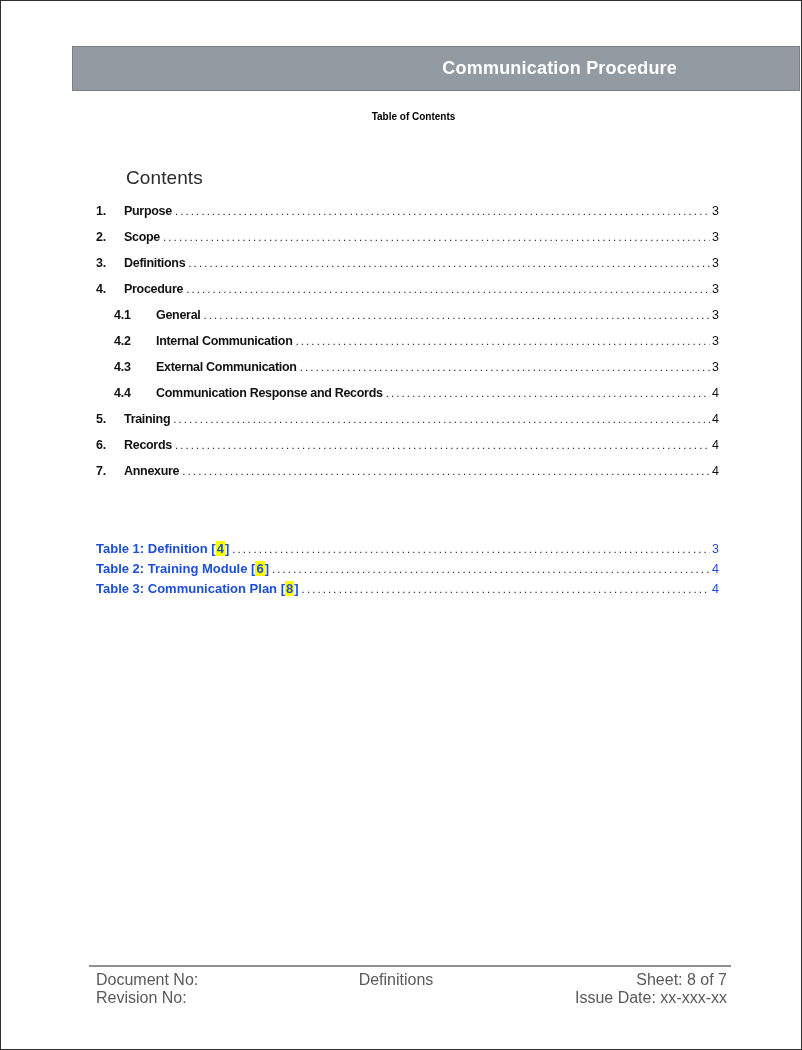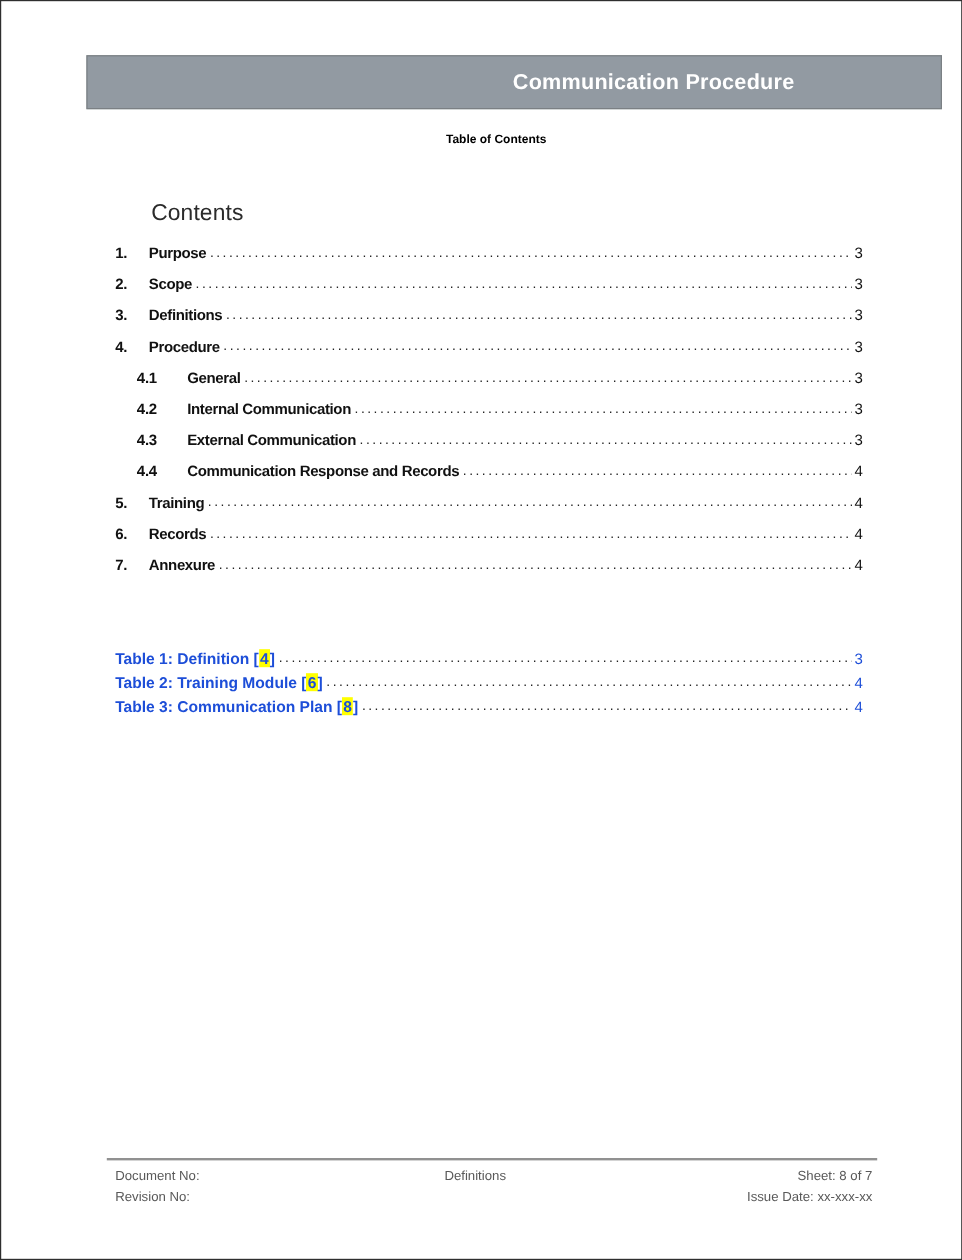--- a/index.html
+++ b/index.html
@@ -24,7 +24,7 @@
   }
   
   .banner{
-    position:absolute;left:71px;top:45px;right:16px;height:45px;
+    position:absolute;left:71px;top:45px;right:1px;height:45px;
     background:var(--banner);
     border:1px solid var(--banner-border);
     display:flex;align-items:center;justify-content:flex-end;

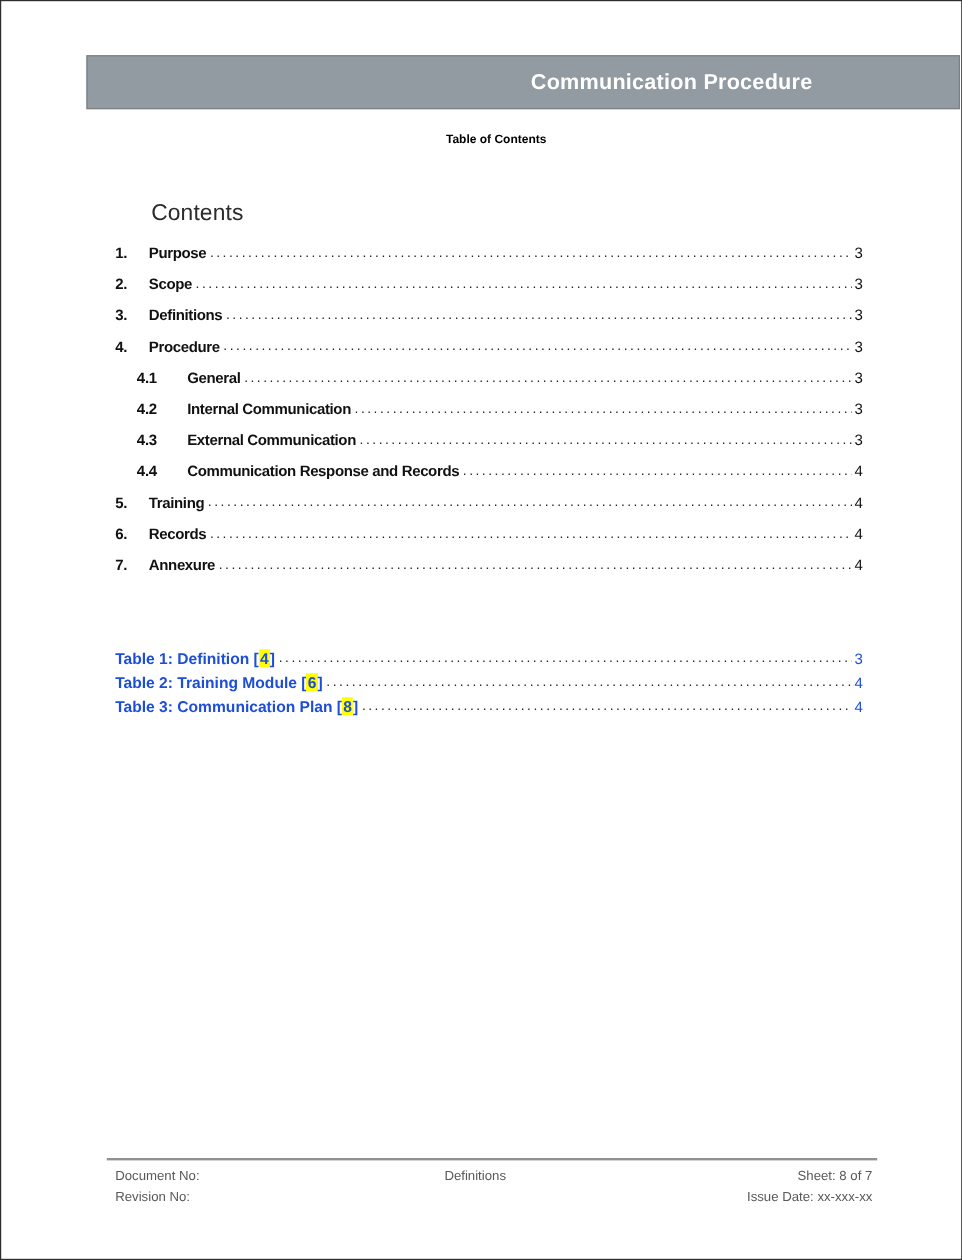--- a/index.html
+++ b/index.html
@@ -78,7 +78,7 @@
     border-top:2px solid #919191;
     padding-top:4px;
     display:flex;
-    font-size:11px;line-height:18px;color:var(--footer-text);
+    font-size:16px;line-height:18px;color:var(--footer-text);
   }
   .f-left{flex:none;width:215px;padding-left:7px;}
   .f-center{flex:1 1 auto;text-align:center;transform:translateX(-14px);}

